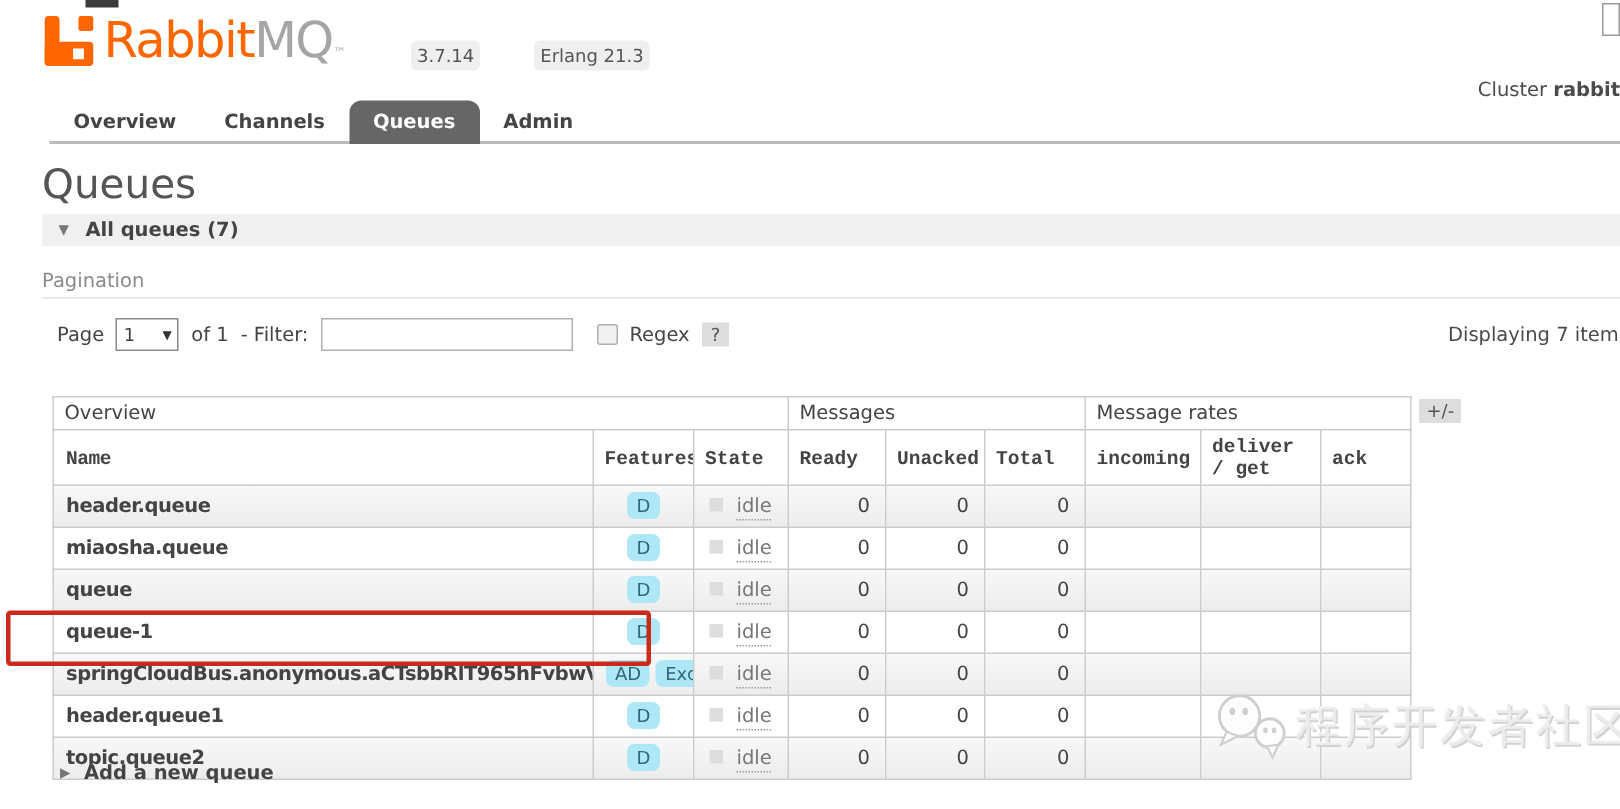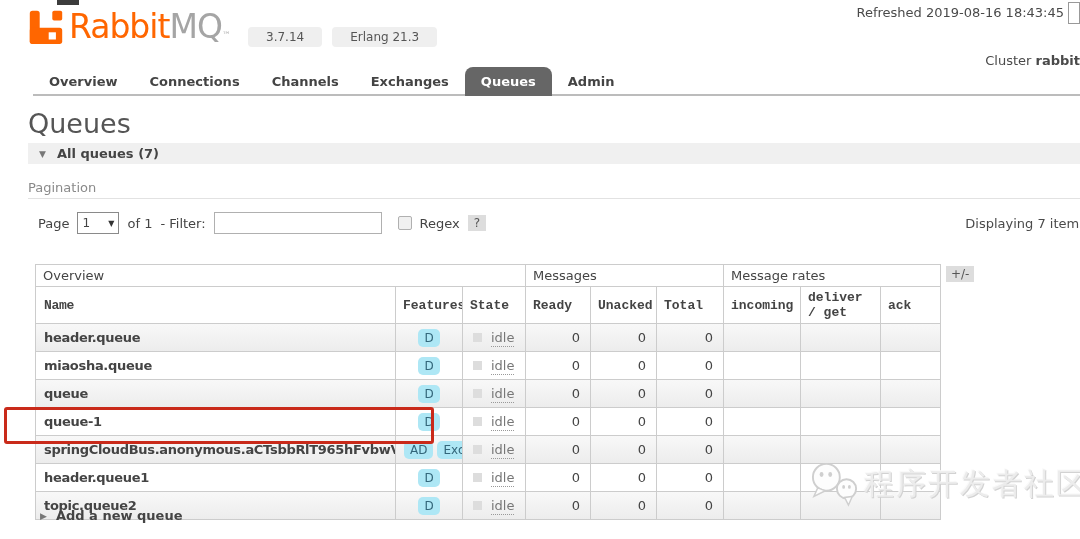--- a/index.html
+++ b/index.html
@@ -98,7 +98,6 @@
     <span class="pill">3.7.14</span>
     <span class="pill">Erlang 21.3</span>
   </div>
-  <div class="refreshed">Refreshed 2019-08-16 18:43:45</div>
   <div class="refresh-box"></div>
   <div class="cluster">
     <span>Cluster</span>

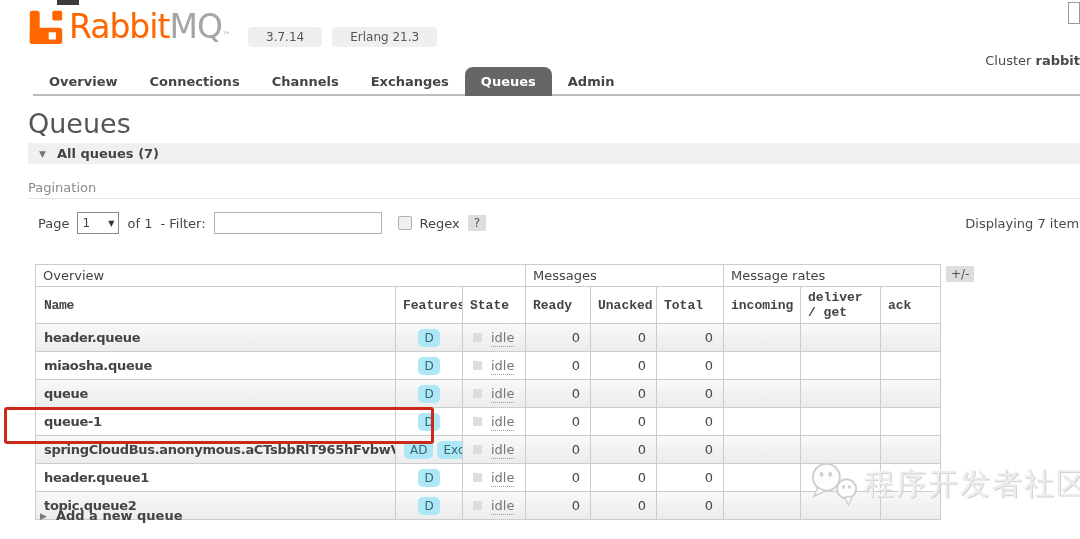--- a/index.html
+++ b/index.html
@@ -18,7 +18,7 @@
   .brand-gray { color: #a5a5a5; }
   .tm { font-size: 9px; color: #b5b5b5; }
   .badges { position: absolute; left: 248px; top: 27px; display: flex; gap: 10px; }
-  .pill { background: #efefef; border-radius: 4px; padding: 3px 18px; font-size: 12px; color: #555; }
+  .pill { background: #efefef; border-radius: 4px; padding: 3px 4px; font-size: 12px; color: #555; margin-left: 26px; }
   .refreshed { position: absolute; right: 16px; top: 5px; font-size: 13px; color: #4a4a4a; }
   .refresh-box { position: absolute; right: 0; top: 2px; width: 10px; height: 20px; border: 1px solid #999; background: #fff; }
   .cluster { position: absolute; right: 0; top: 53px; font-size: 13px; color: #4a4a4a; white-space: nowrap; }

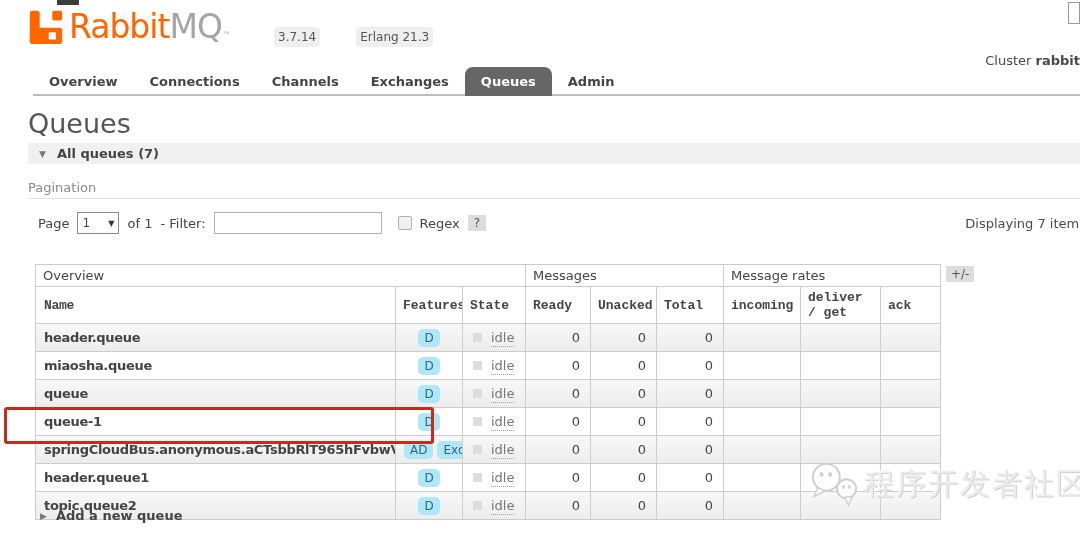--- a/index.html
+++ b/index.html
@@ -106,7 +106,6 @@
 
   <nav class="tab-bar">
       <div class="tab"><span>Overview</span></div>
-      <div class="tab"><span>Connections</span></div>
       <div class="tab"><span>Channels</span></div>
       <div class="tab"><span>Exchanges</span></div>
       <div class="tab active"><span>Queues</span></div>

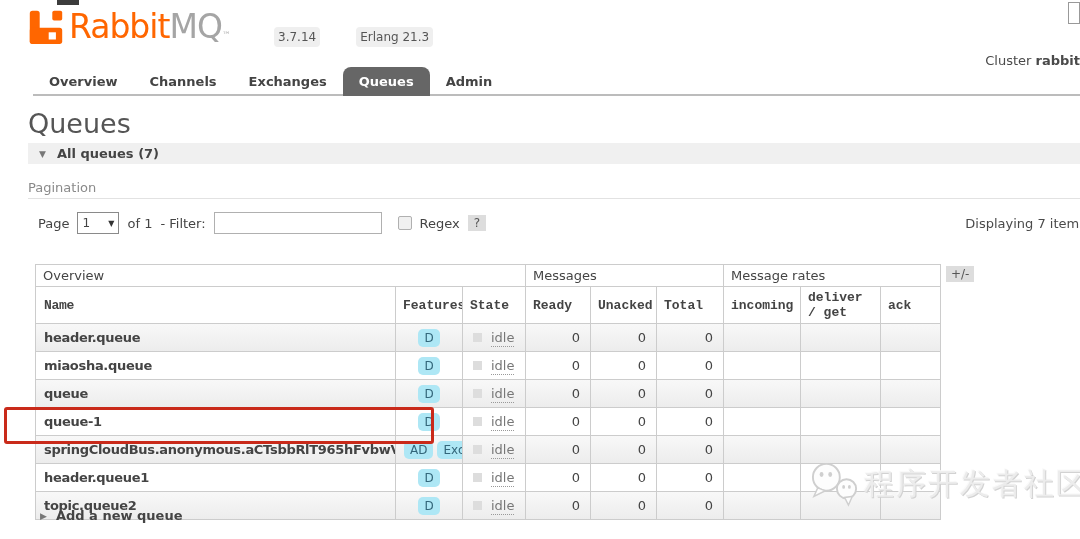--- a/index.html
+++ b/index.html
@@ -107,7 +107,6 @@
   <nav class="tab-bar">
       <div class="tab"><span>Overview</span></div>
       <div class="tab"><span>Channels</span></div>
-      <div class="tab"><span>Exchanges</span></div>
       <div class="tab active"><span>Queues</span></div>
       <div class="tab"><span>Admin</span></div>
     </nav>

